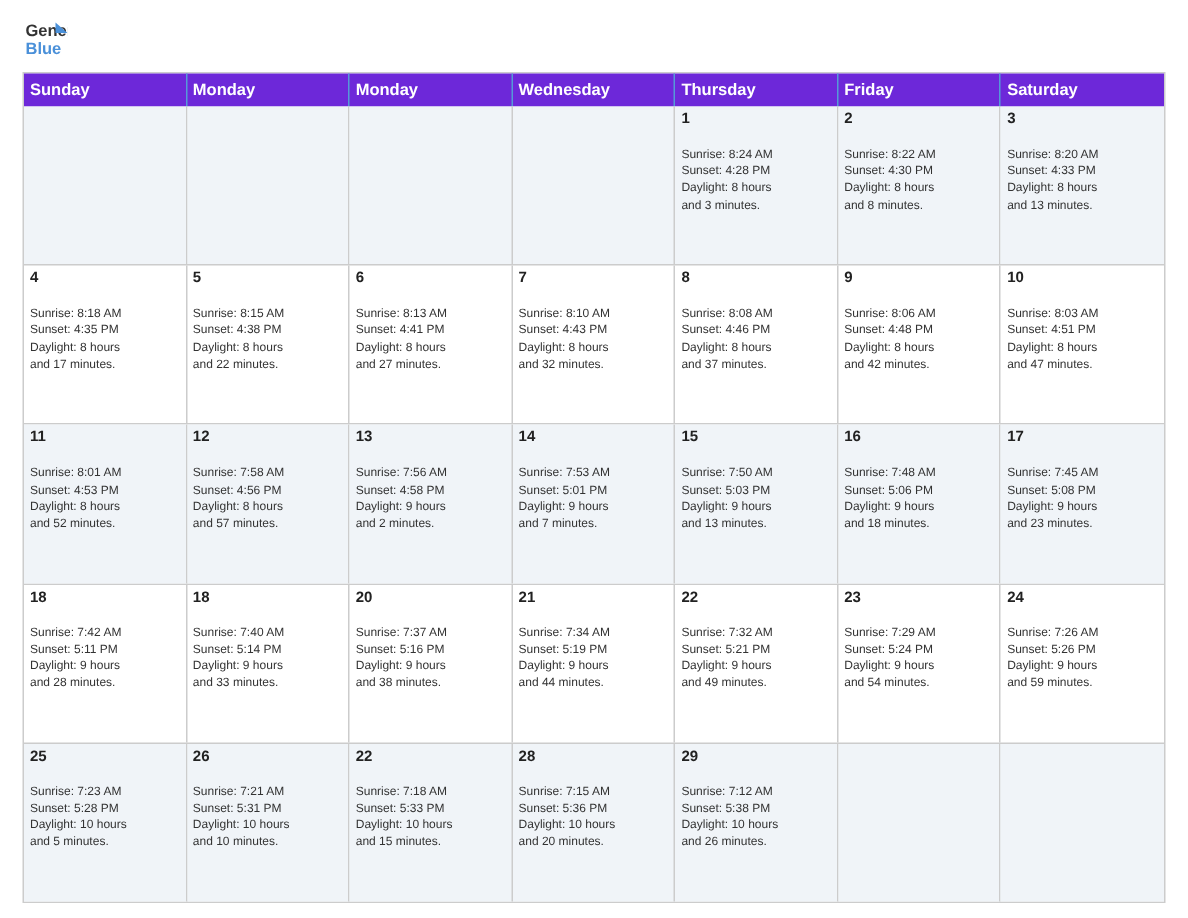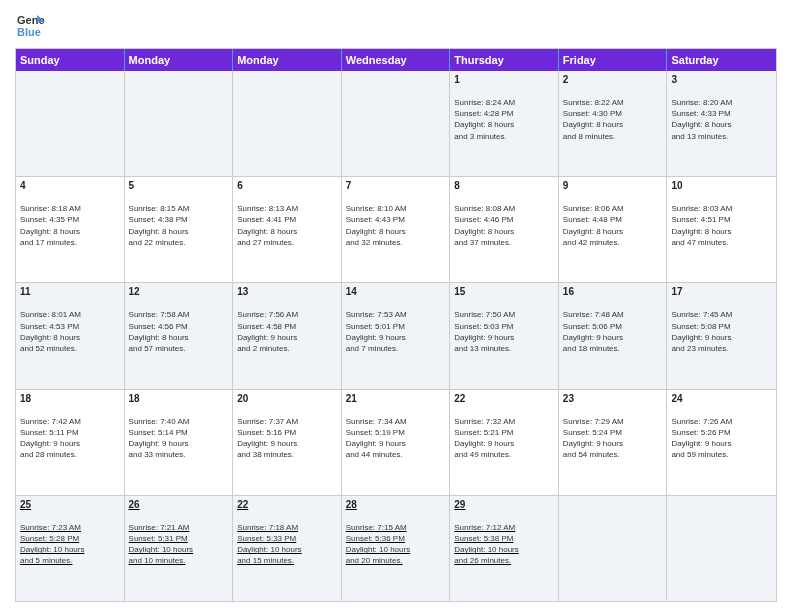--- a/index.html
+++ b/index.html
@@ -75,7 +75,7 @@
       flex: 1;
       border-bottom: 1px solid #ccc;
     }
-    .cal-row:last-child { border-bottom: none; text-decoration: underline; }
+    .cal-row:last-child { border-bottom: none; }
     .cal-cell {
       border-right: 1px solid #ccc;
       padding: 3px 4px;

